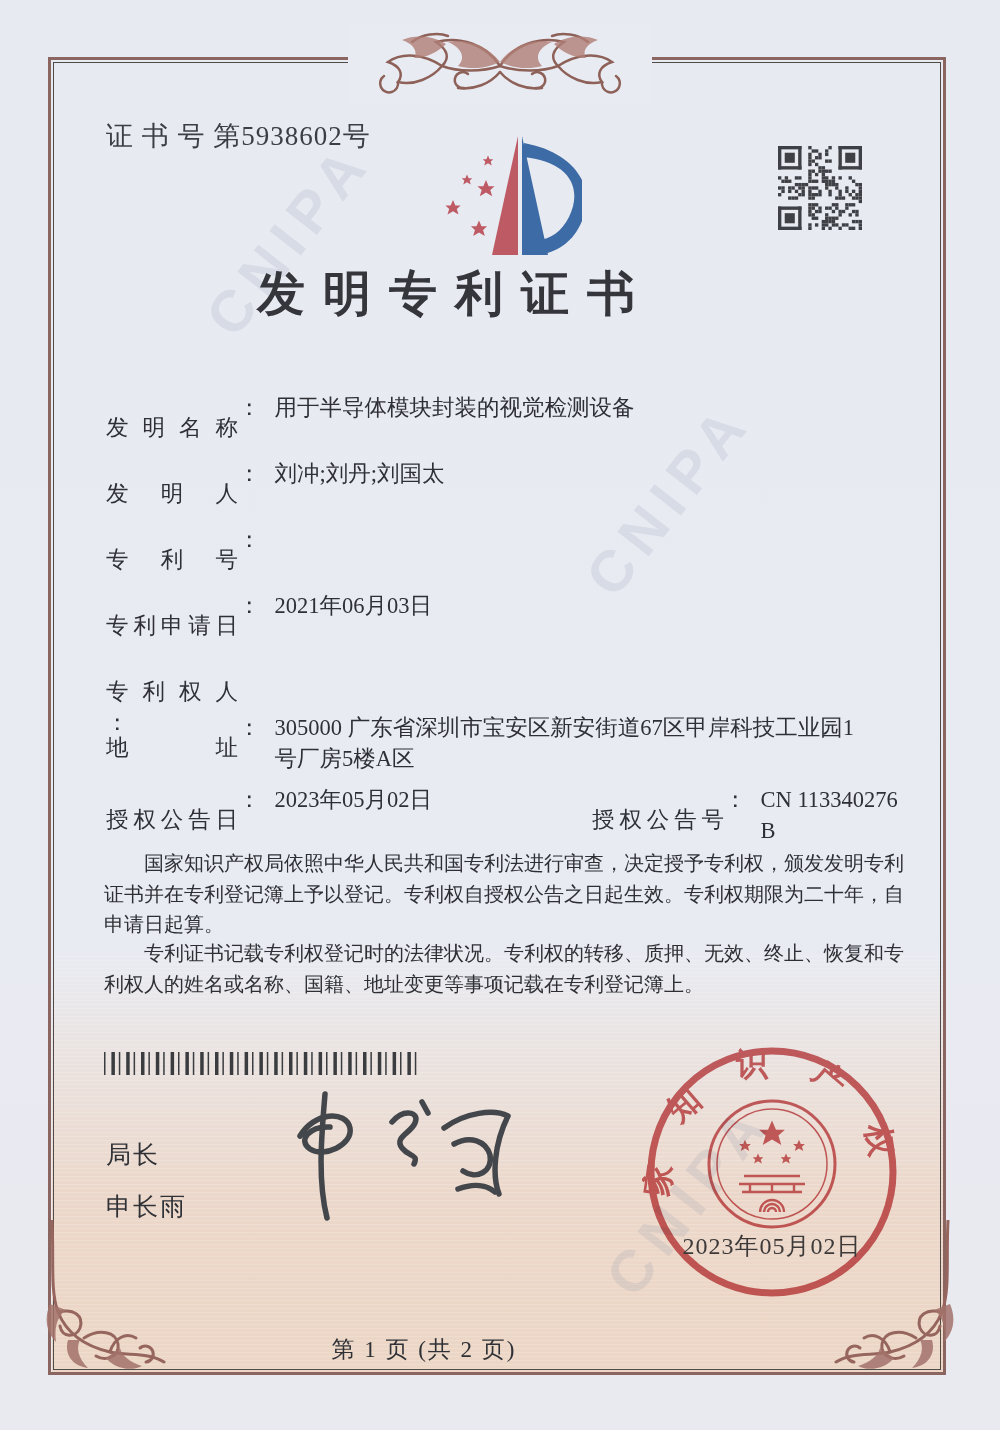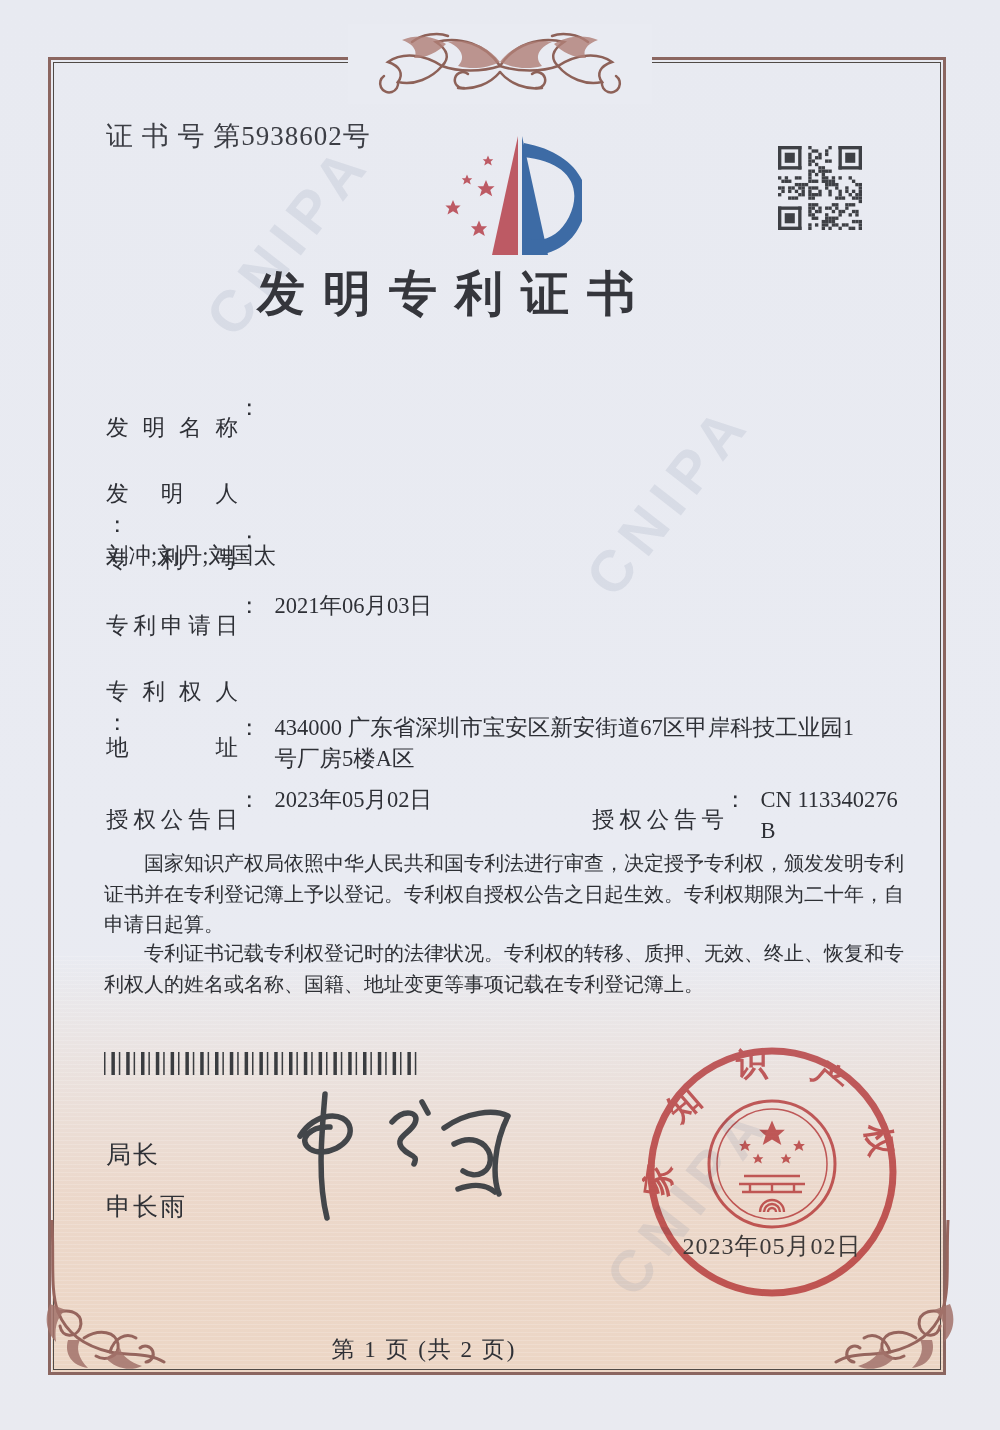--- a/index.html
+++ b/index.html
@@ -334,6 +334,7 @@
   <div class="row" style="top:392px;">
     <span class="flabel">发明名称</span>
       <span class="colon">：</span>
+    <span class="fvalue">用于半导体模块封装的视觉检测设备</span>
   </div>
   <div class="row" style="top:458px;flex-direction:column;">
     <span class="flabel">发明人</span>

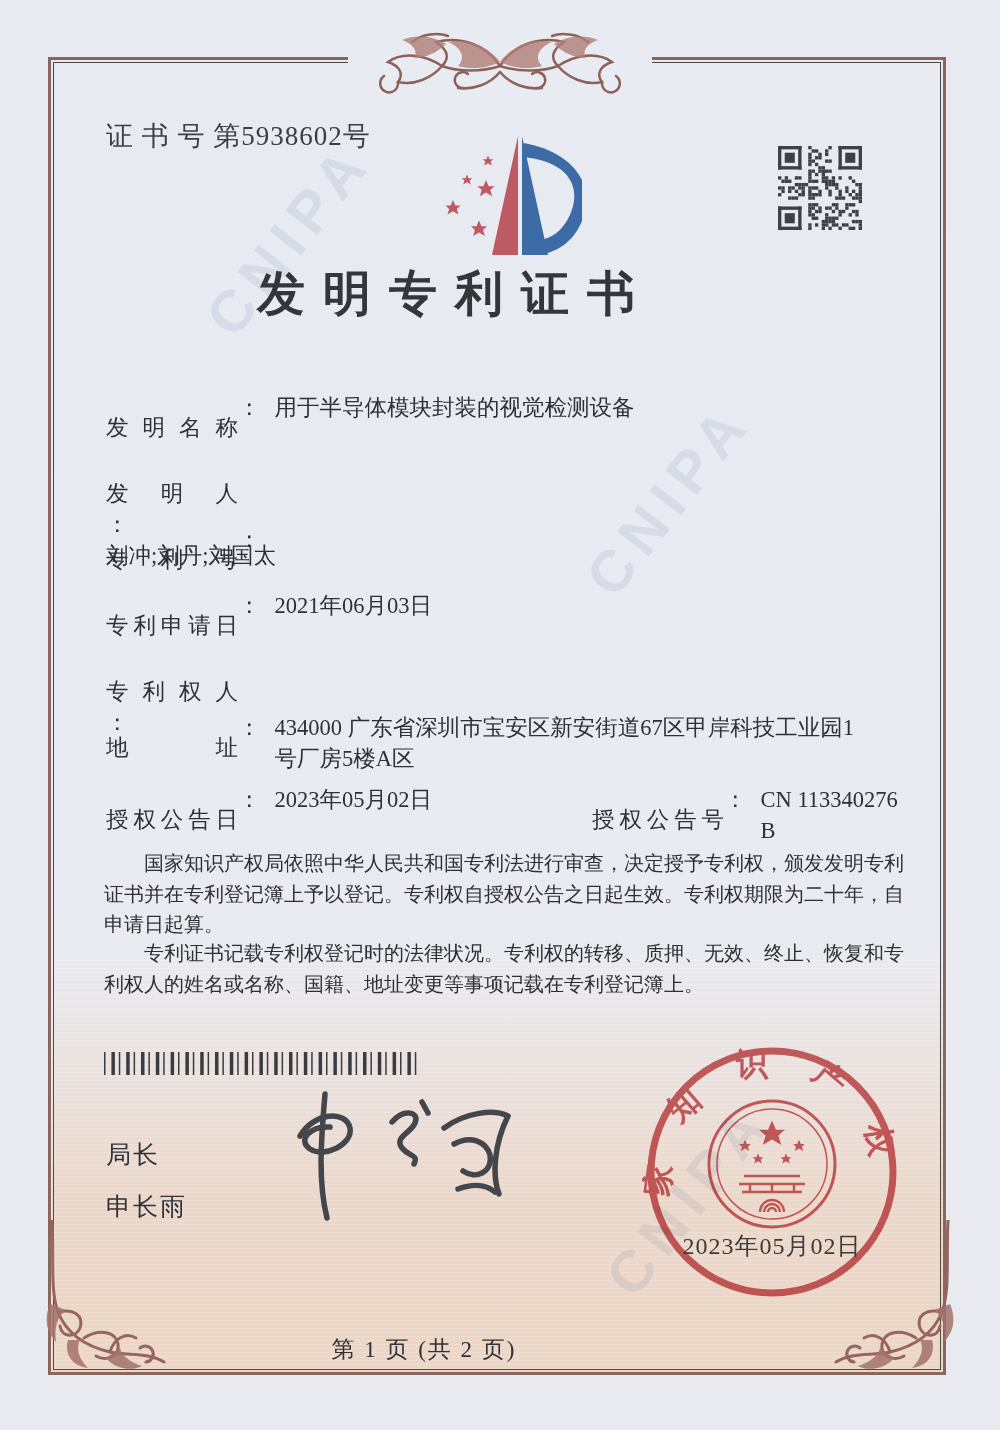--- a/index.html
+++ b/index.html
@@ -336,7 +336,7 @@
       <span class="colon">：</span>
     <span class="fvalue">用于半导体模块封装的视觉检测设备</span>
   </div>
-  <div class="row" style="top:458px;flex-direction:column;">
+  <div class="row" style="top:458px;">
     <span class="flabel">发明人</span>
       <span class="colon">：</span>
     <span class="fvalue">刘冲;刘丹;刘国太</span>

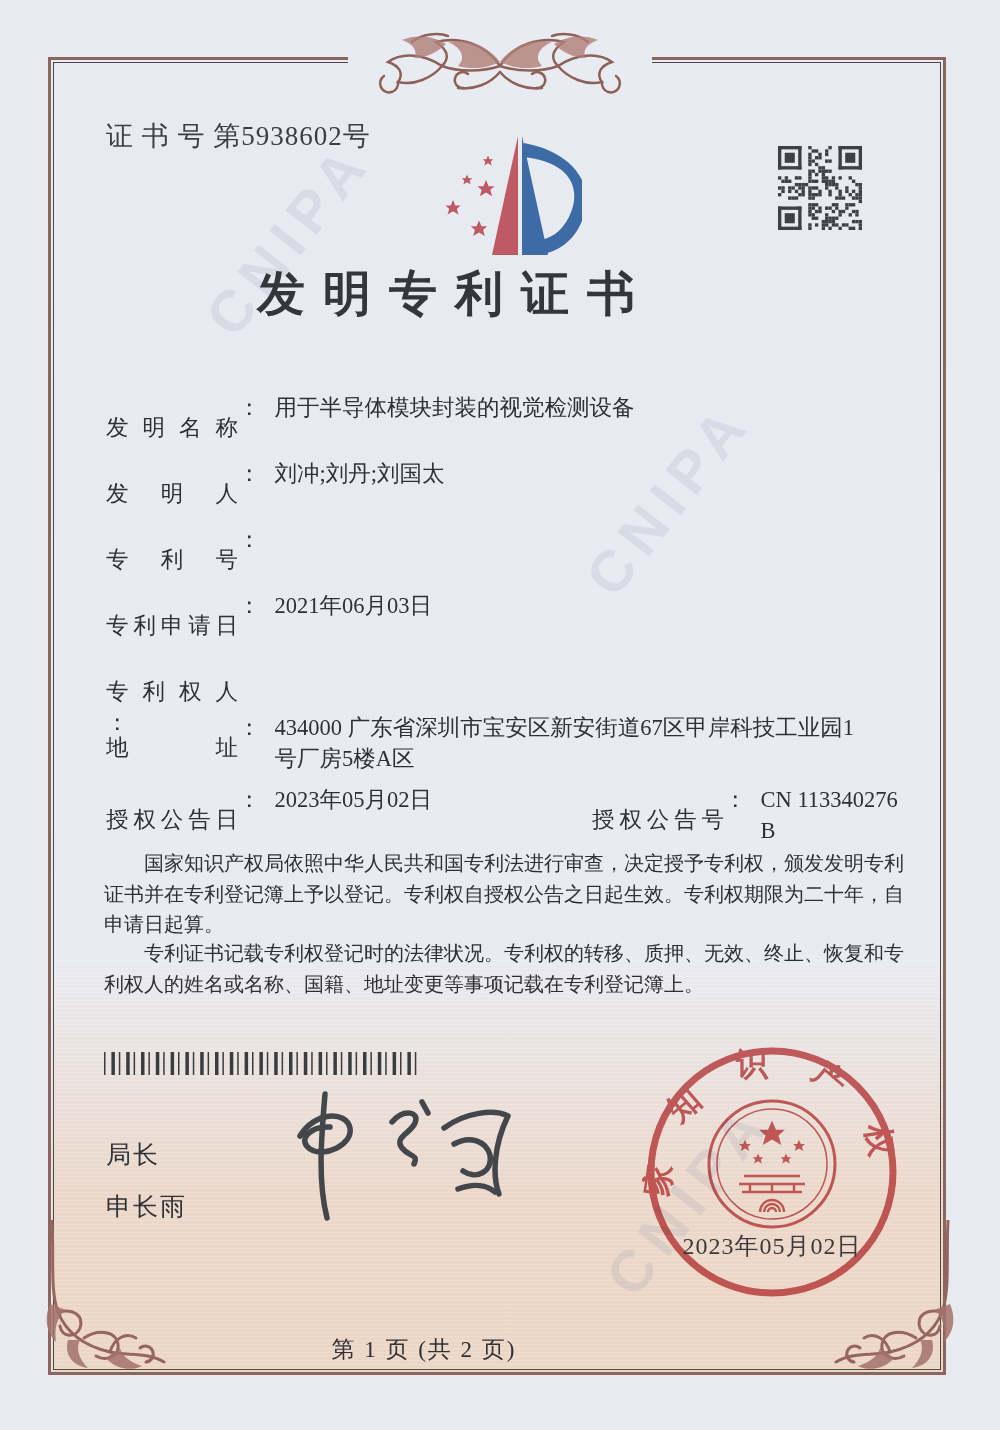--- a/index.html
+++ b/index.html
@@ -357,7 +357,7 @@
   <div class="row" style="top:712px;">
     <span class="flabel">地址</span>
       <span class="colon">：</span>
-    <span class="fvalue" style="width:585px;">434000 广东省深圳市宝安区新安街道67区甲岸科技工业园1号厂房5楼A区</span>
+    <span class="fvalue" style="width:585px;">305000 广东省深圳市宝安区新安街道67区甲岸科技工业园1号厂房5楼A区</span>
   </div>
   <div class="row" style="top:784px;width:800px;">
     <span class="flabel">授权公告日</span>

